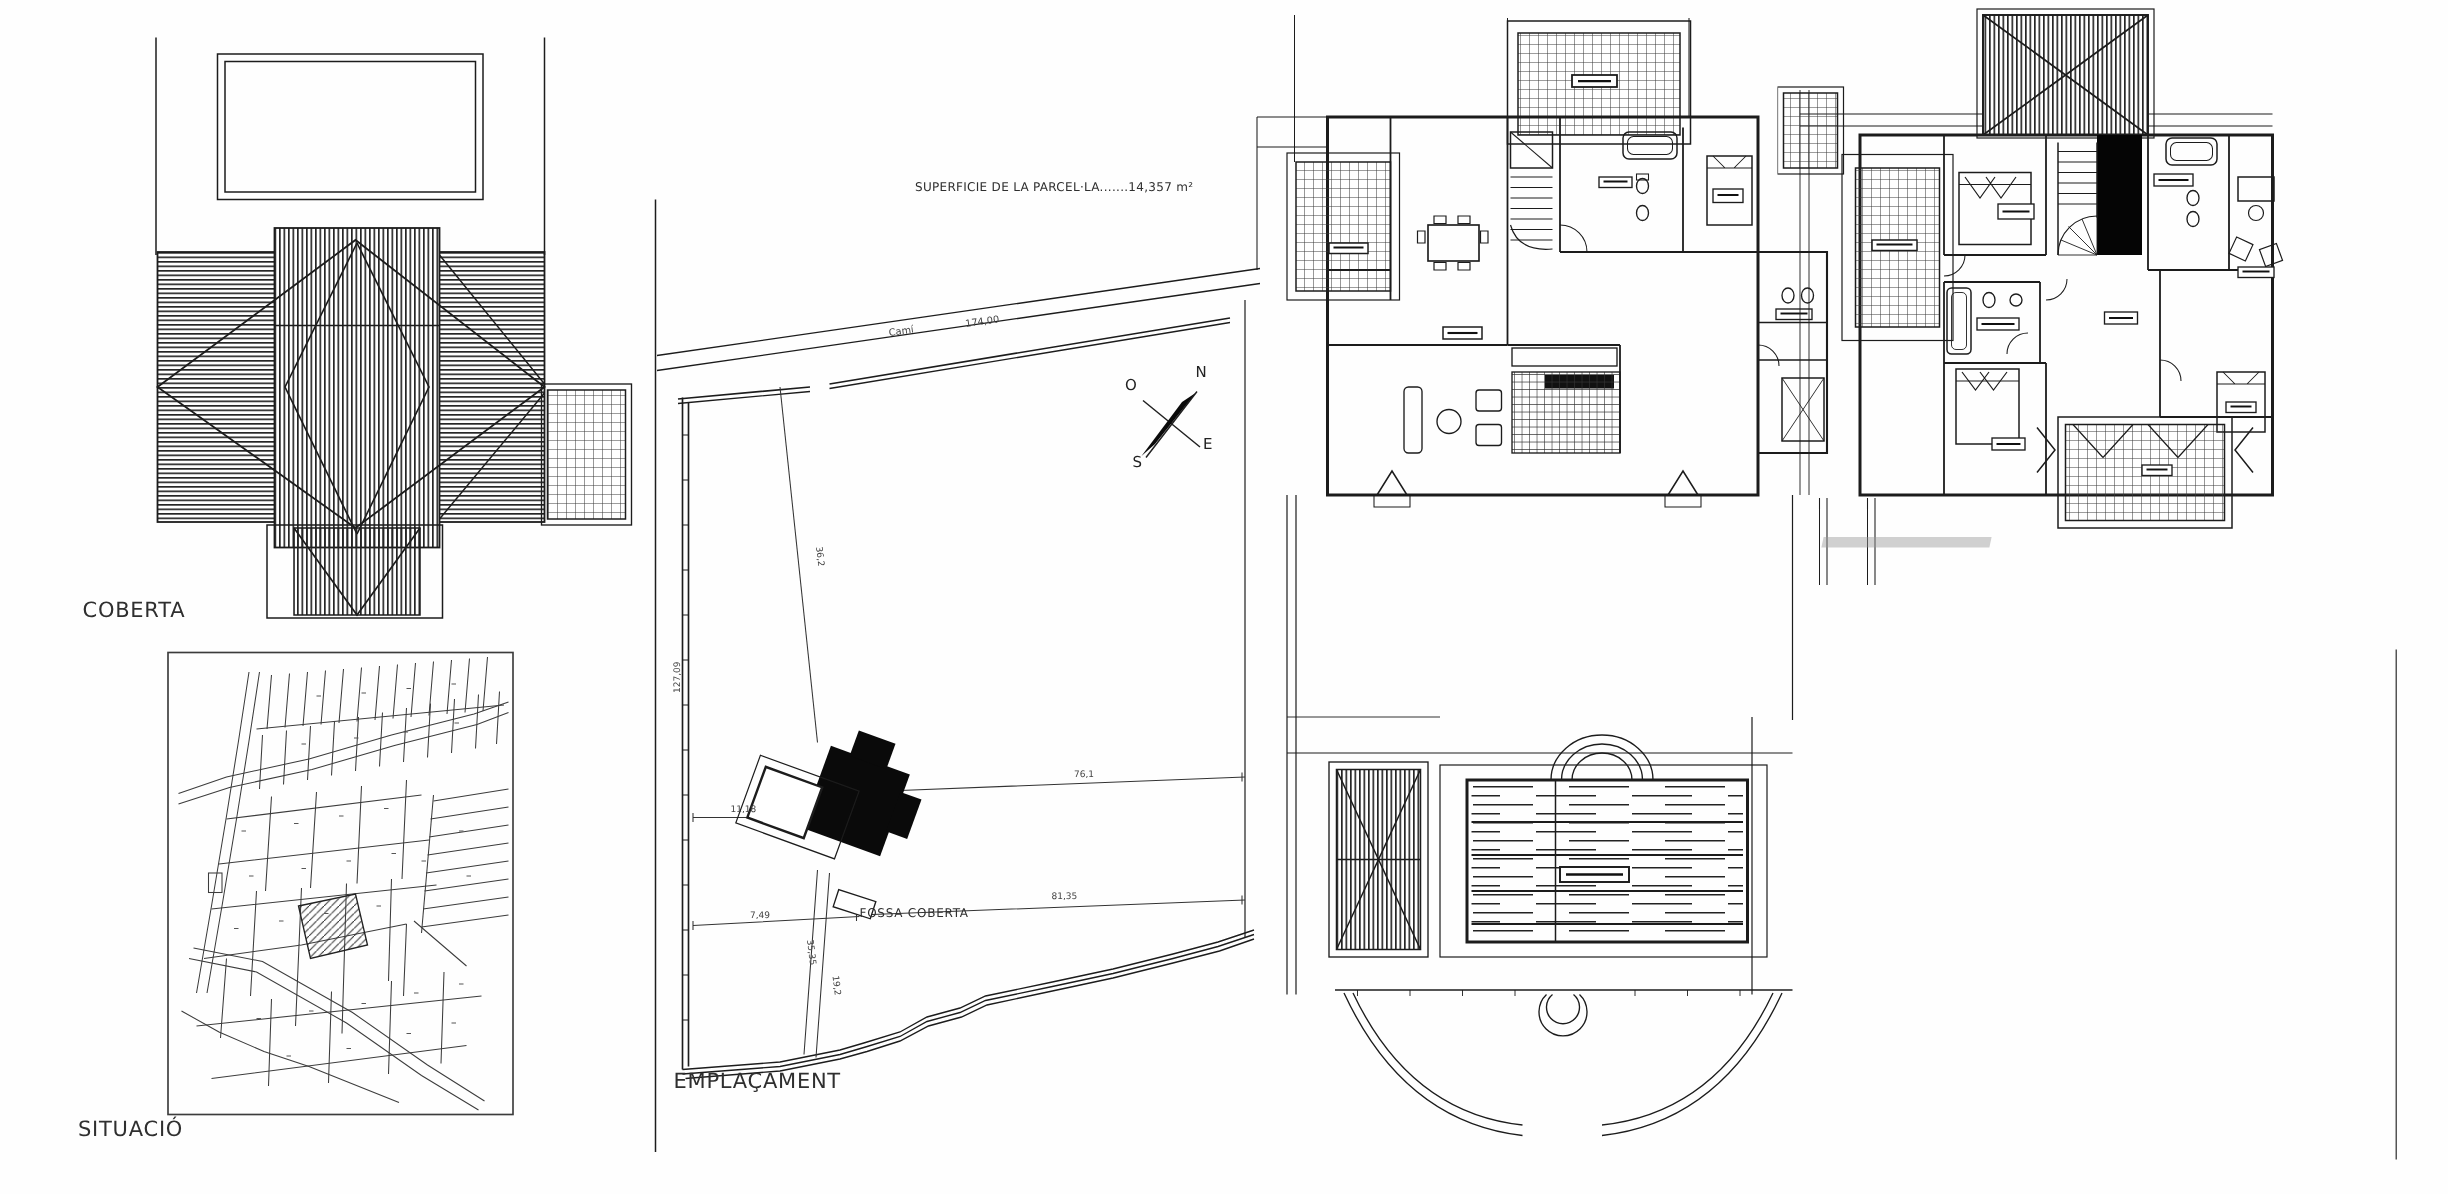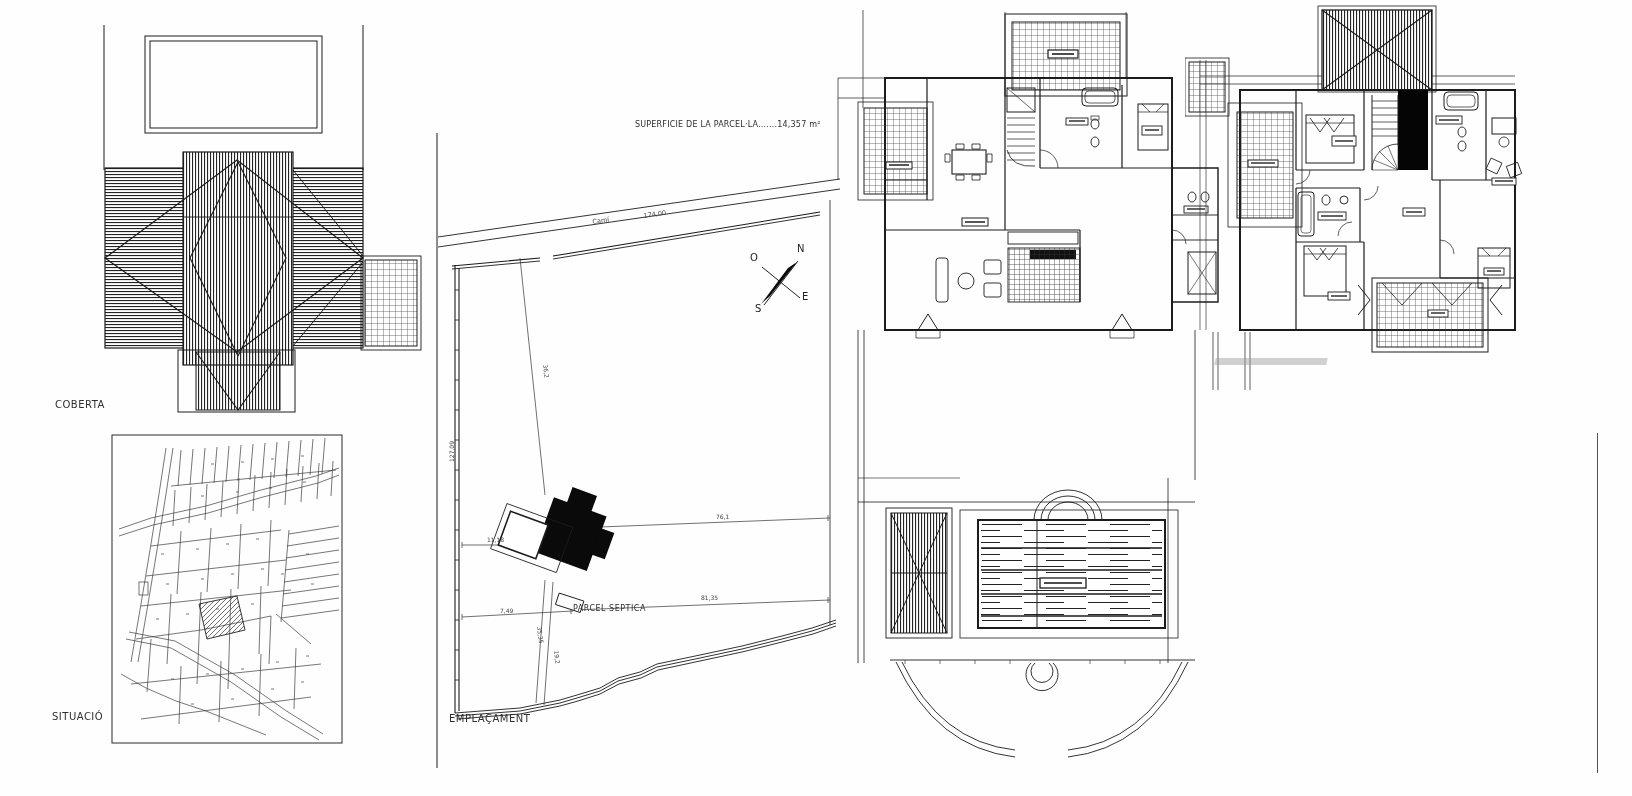--- a/index.html
+++ b/index.html
@@ -8,7 +8,7 @@
   .sheet svg{position:absolute;}
   .lbl{position:absolute;white-space:nowrap;color:#2f2f2f;letter-spacing:.5px;}
   .lbl.big{font-size:10px;}
-  .lbl.note{font-size:8px;letter-spacing:.2px;margin-left:25px;}
+  .lbl.note{font-size:8px;letter-spacing:.2px;}
   .lbl.dim{font-size:6px;letter-spacing:0;color:#444;}
   .lbl.compass{font-size:10px;color:#222;}
   .rot-90{transform:rotate(-90deg);transform-origin:left top;}

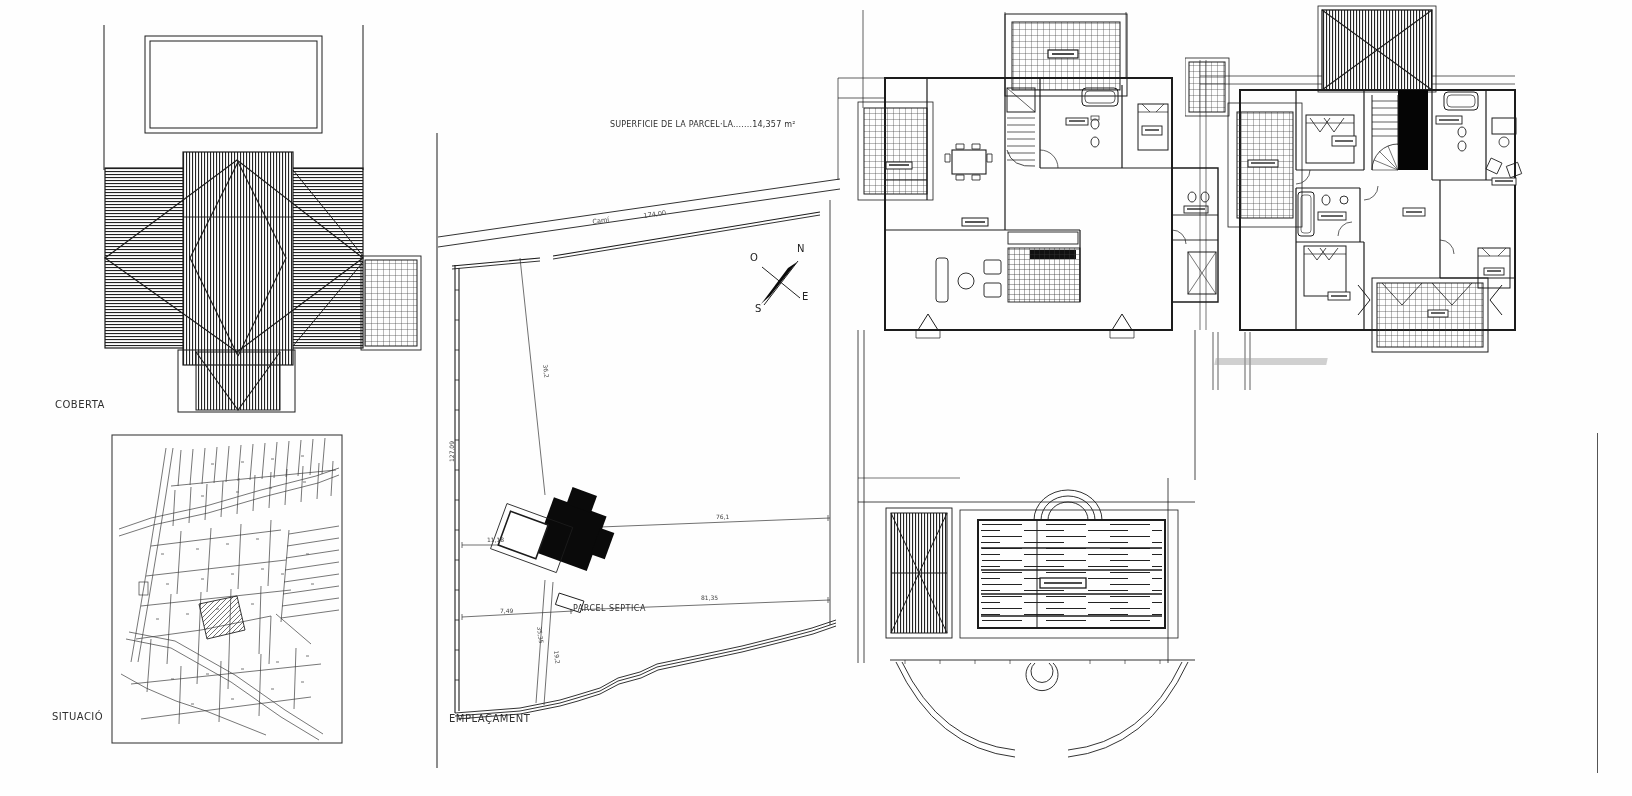--- a/index.html
+++ b/index.html
@@ -7,7 +7,7 @@
          font-family:"DejaVu Sans",sans-serif;color:#2a2a2a;}
   .sheet svg{position:absolute;}
   .lbl{position:absolute;white-space:nowrap;color:#2f2f2f;letter-spacing:.5px;}
-  .lbl.big{font-size:10px;}
+  .lbl.big{font-size:14px;}
   .lbl.note{font-size:8px;letter-spacing:.2px;}
   .lbl.dim{font-size:6px;letter-spacing:0;color:#444;}
   .lbl.compass{font-size:10px;color:#222;}

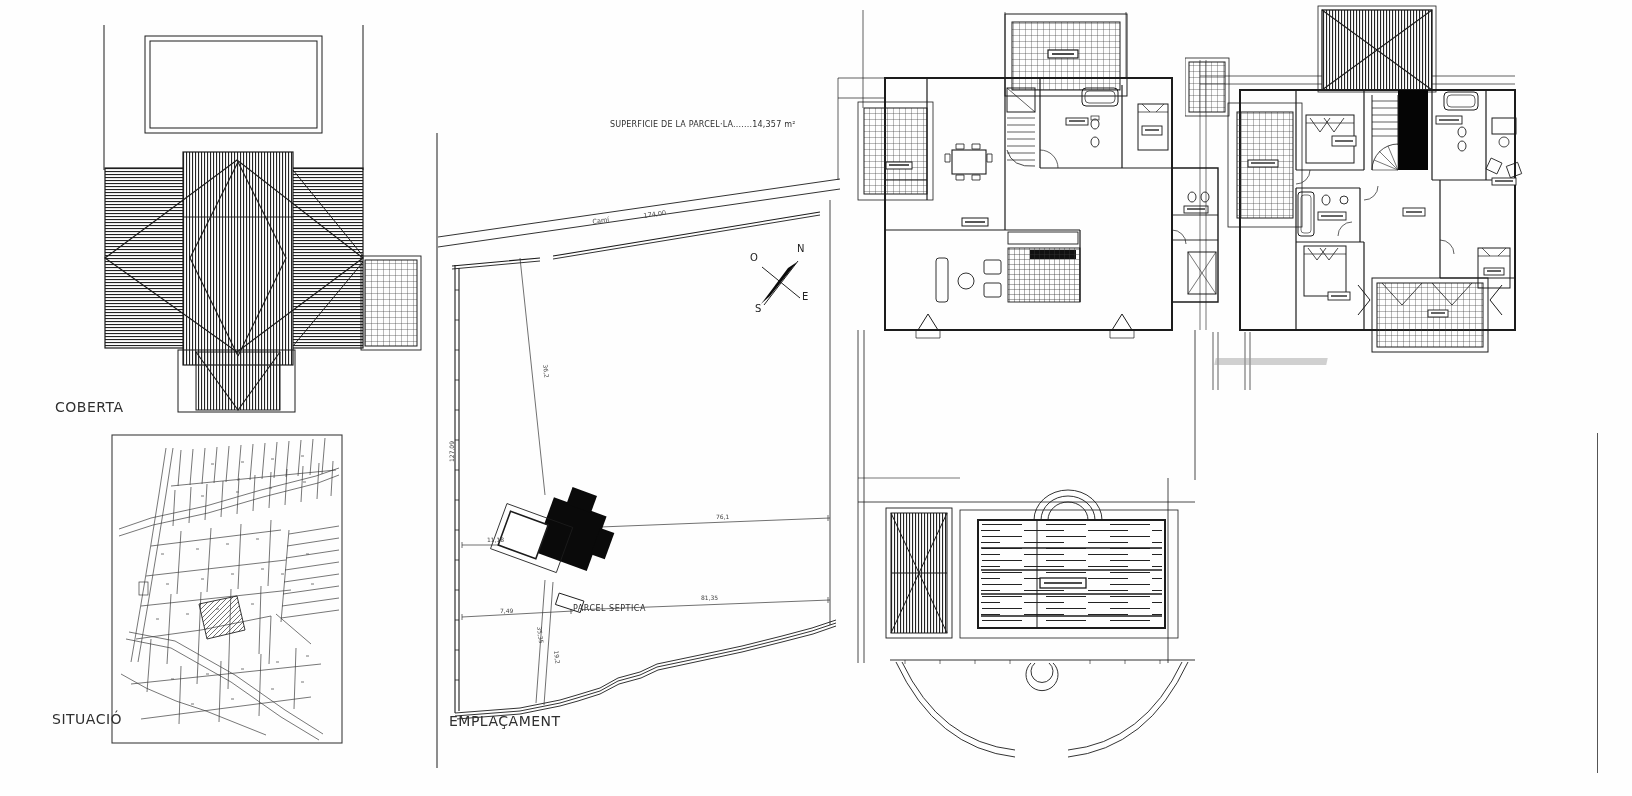--- a/index.html
+++ b/index.html
@@ -156,7 +156,7 @@
   <span class="lbl compass" style="left:802px;top:291px">E</span>
   <span class="lbl compass" style="left:755px;top:303px">S</span>
   <span class="lbl compass" style="left:750px;top:252px">O</span>
-  <span class="lbl" style="left:573px;top:604px;font-size:8px">PARCEL SEPTICA</span>
+  <span class="lbl" style="left:573px;top:604px;font-size:8px">FOSSA COBERTA</span>
   <span class="lbl dim rot-90" style="left:448px;top:462px">127,09</span>
   <span class="lbl dim" style="left:487px;top:536px">11,18</span>
   <span class="lbl dim rot83" style="left:549px;top:364px">36,2</span>

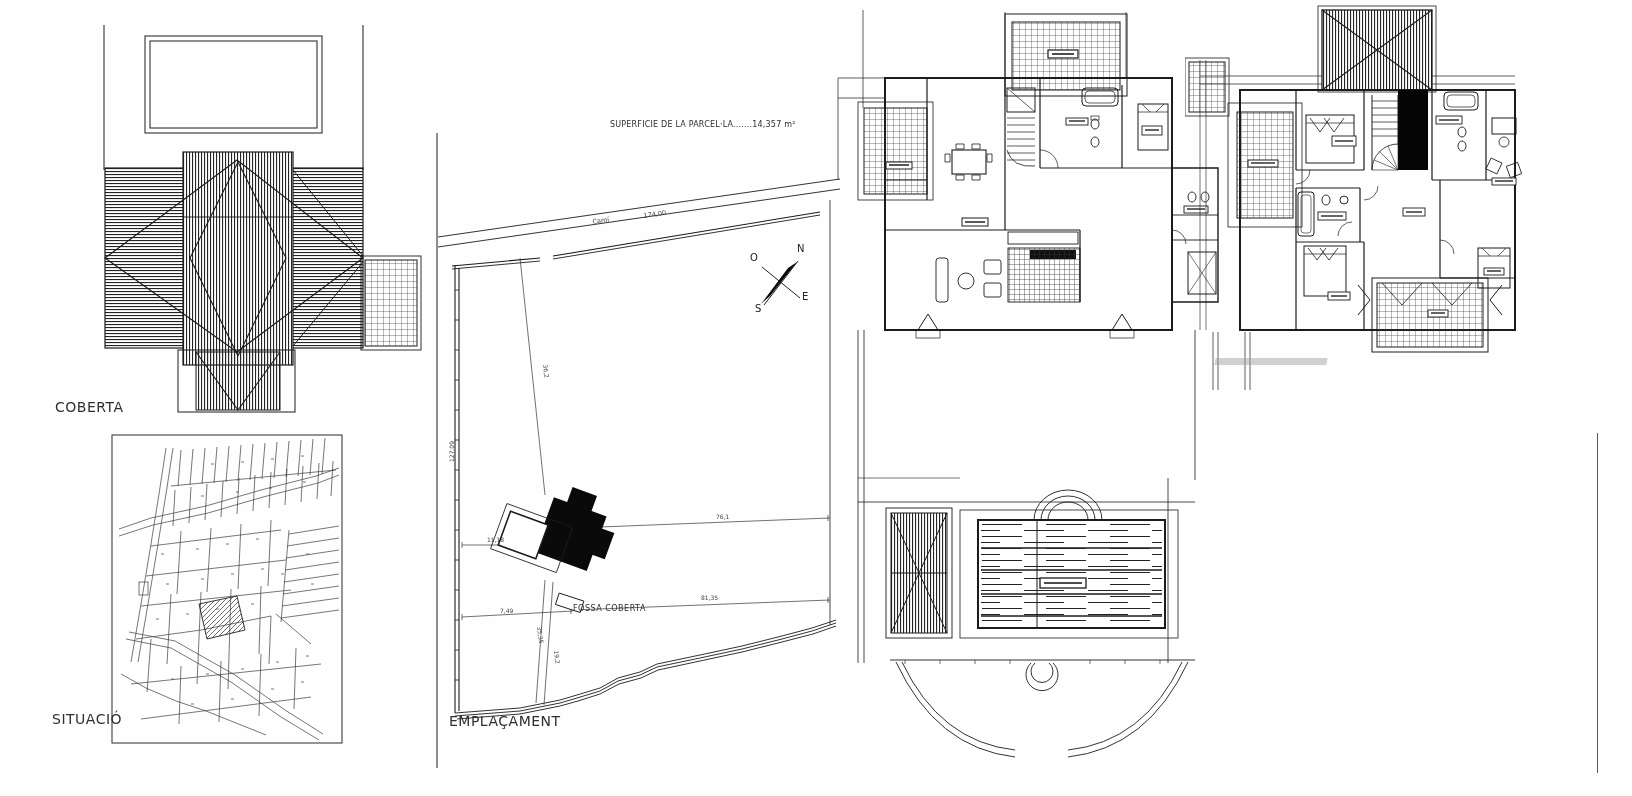--- a/index.html
+++ b/index.html
@@ -106,7 +106,7 @@
       </g>
     </g>
   </svg>
-  <span class="lbl big" style="left:52px;top:711px">SITUACIÓ</span>
+  <span class="lbl big" style="left:52px;top:745px">SITUACIÓ</span>
 
   <svg style="left:428px;top:128px" width="415" height="645" viewBox="428 128 415 645">
     <g stroke="#1c1c1c" fill="none" stroke-width="0.9">

